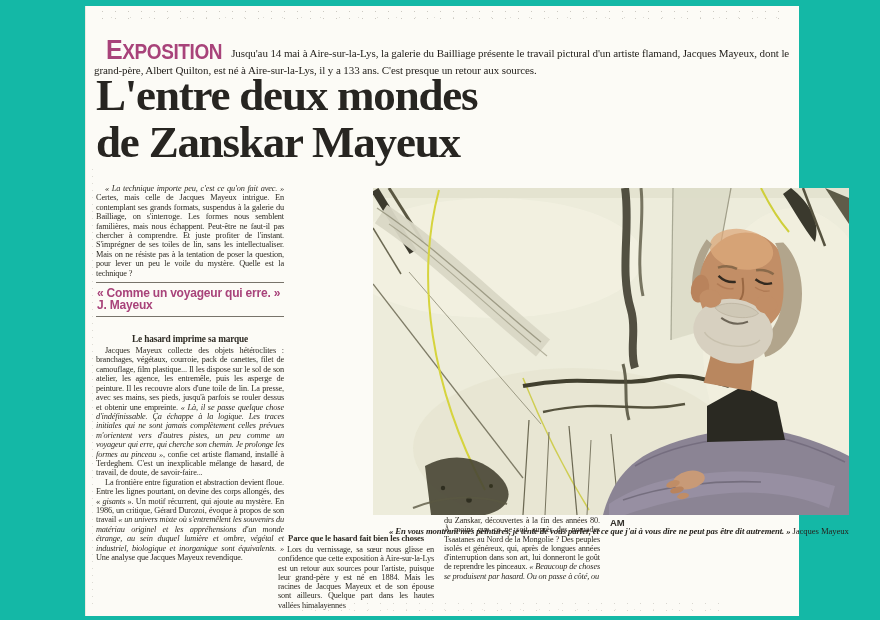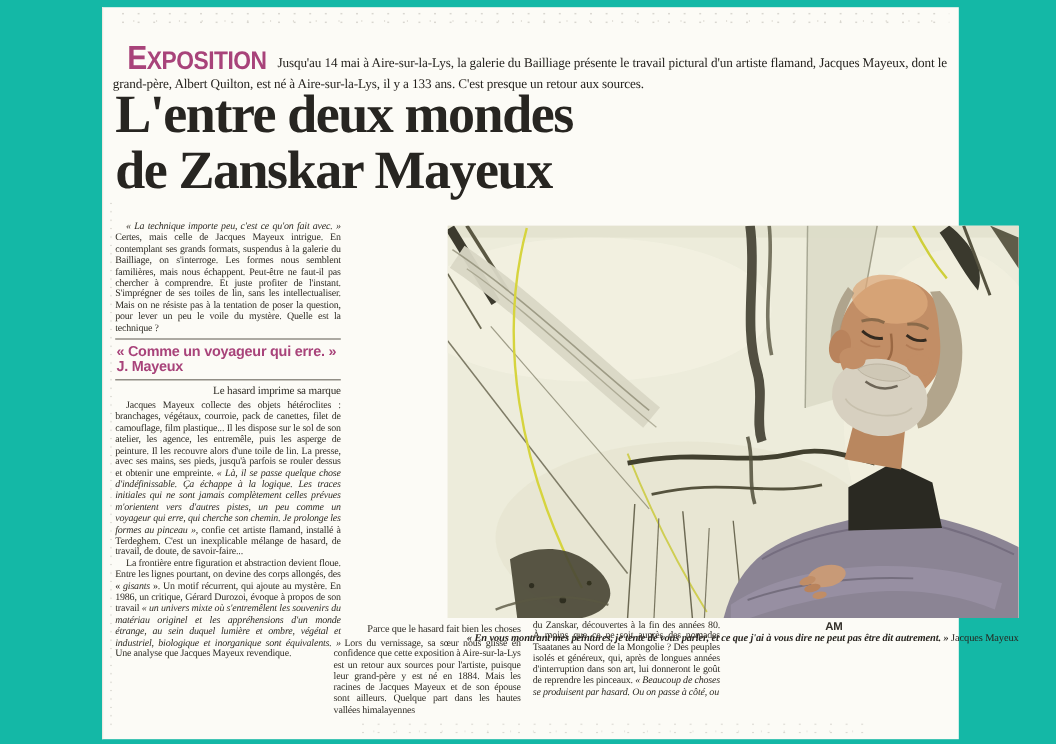--- a/index.html
+++ b/index.html
@@ -57,7 +57,7 @@
     font-family:"Liberation Sans",sans-serif;font-weight:bold;
     color:var(--accent);font-size:12px;line-height:12px;
     letter-spacing:-0.2px;text-align:left;}
-  .subhead{font-weight:normal;font-size:9.3px;line-height:12px;margin:2px 0 1px 0;text-align:right;}
+  .subhead{font-weight:bold;font-size:9.3px;line-height:12px;margin:16px 0 1px 0;text-align:center;}
 
   
   .photo{position:absolute;left:287px;top:182px;width:476px;height:327px;

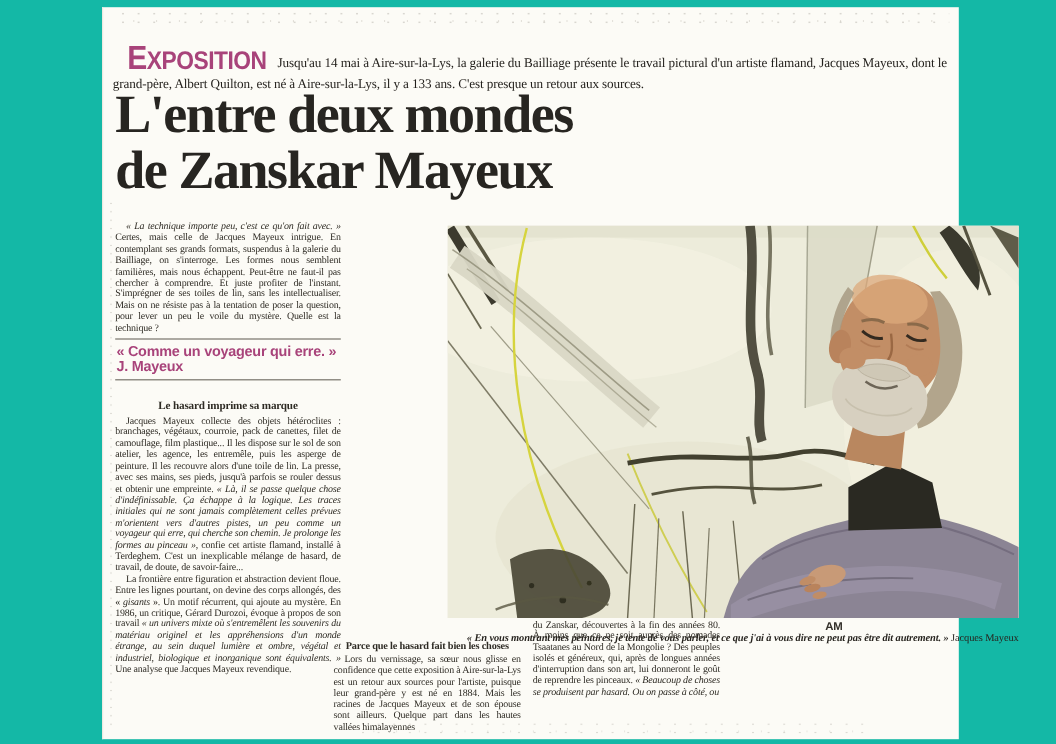--- a/index.html
+++ b/index.html
@@ -78,7 +78,7 @@
   .bcol-3{left:358px;width:156px;}
   .bcol-4{left:524px;width:170px;}
   .bcol .subhead{font-size:8.6px;white-space:nowrap;}
-  .byline{text-align:center;font-family:"Liberation Sans",sans-serif;
+  .byline{text-align:left;font-family:"Liberation Sans",sans-serif;
     font-weight:bold;font-size:9.5px;margin-top:2px;color:#33302a;}
   .footnote{margin-top:9px;font-size:8.2px;line-height:10px;
     font-weight:bold;color:#2b2822;text-align:left;}

